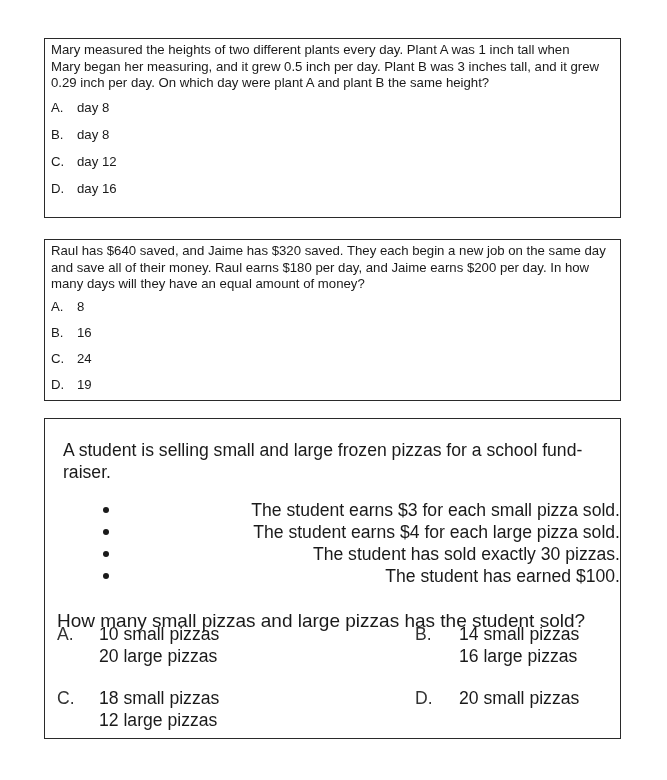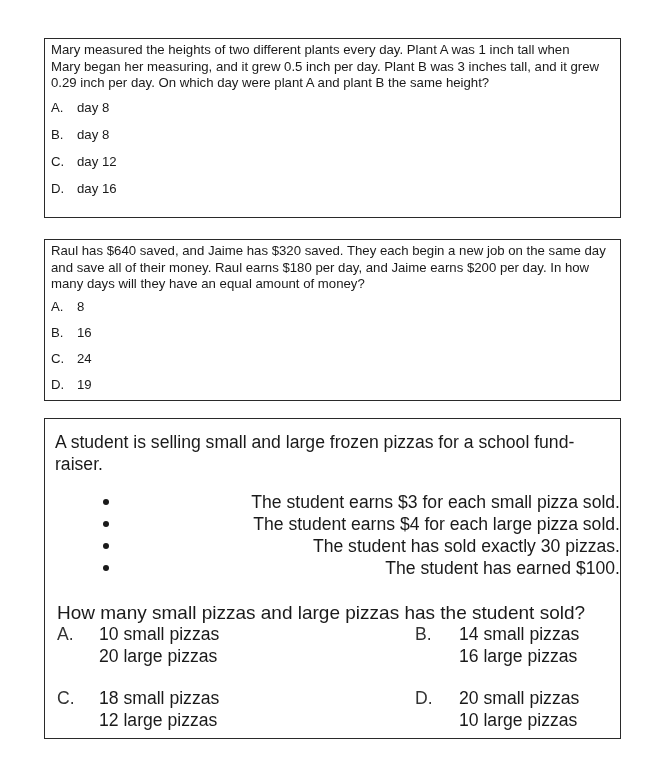--- a/index.html
+++ b/index.html
@@ -28,7 +28,7 @@
   #q2 .opts-sm { margin-top: 6px; }
   .opt-sm .lbl { width: 26px; display: inline-block; }
 
-  .stem-lg { font-size: 17.6px; line-height: 22px; padding: 8px 6px 0 6px; margin: 4px; }
+  .stem-lg { font-size: 17.6px; line-height: 22px; padding: 8px 6px 0 6px; margin: 12px; }
   .bullets { list-style: none; margin: 16px 0 0 0; padding: 0 0 0 58px; }
   .bullets li { font-size: 17.6px; line-height: 22px; position: relative; padding-left: 20px; text-align: right; }
   .bullets li .dot {

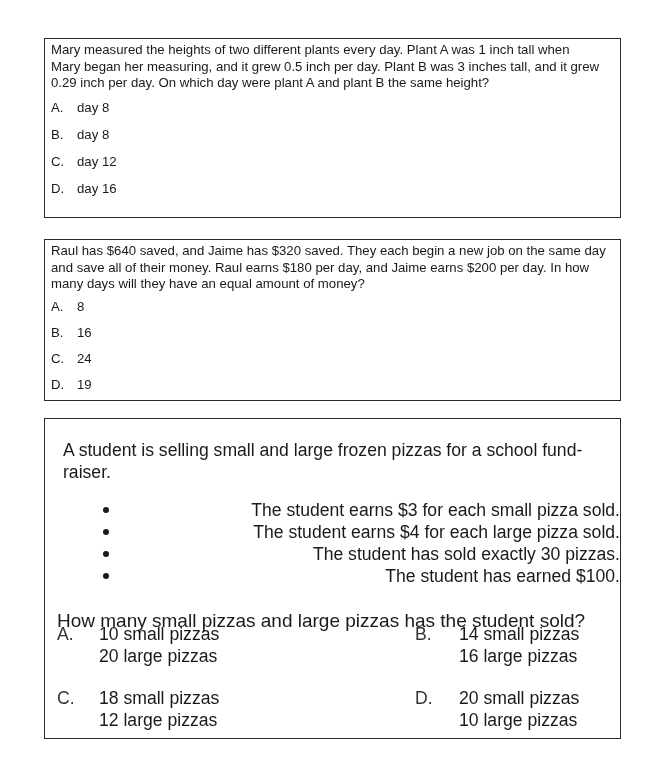--- a/index.html
+++ b/index.html
@@ -141,7 +141,6 @@
       <span class="lbl">D.</span>
       <div class="lines">
         <div>20 small pizzas</div>
-        <div>10 large pizzas</div>
       </div>
     </div>
   </div>

